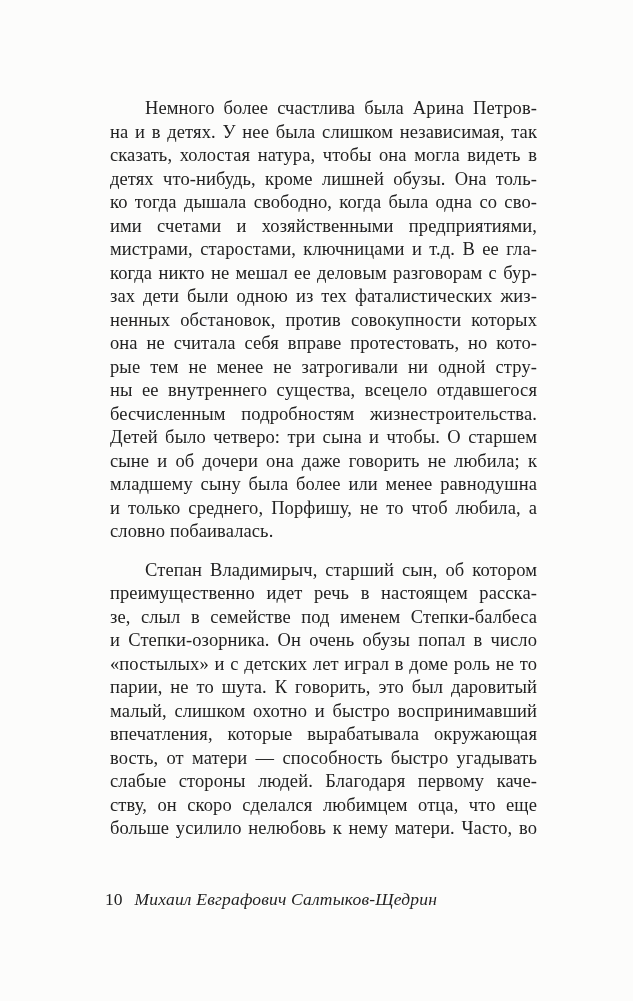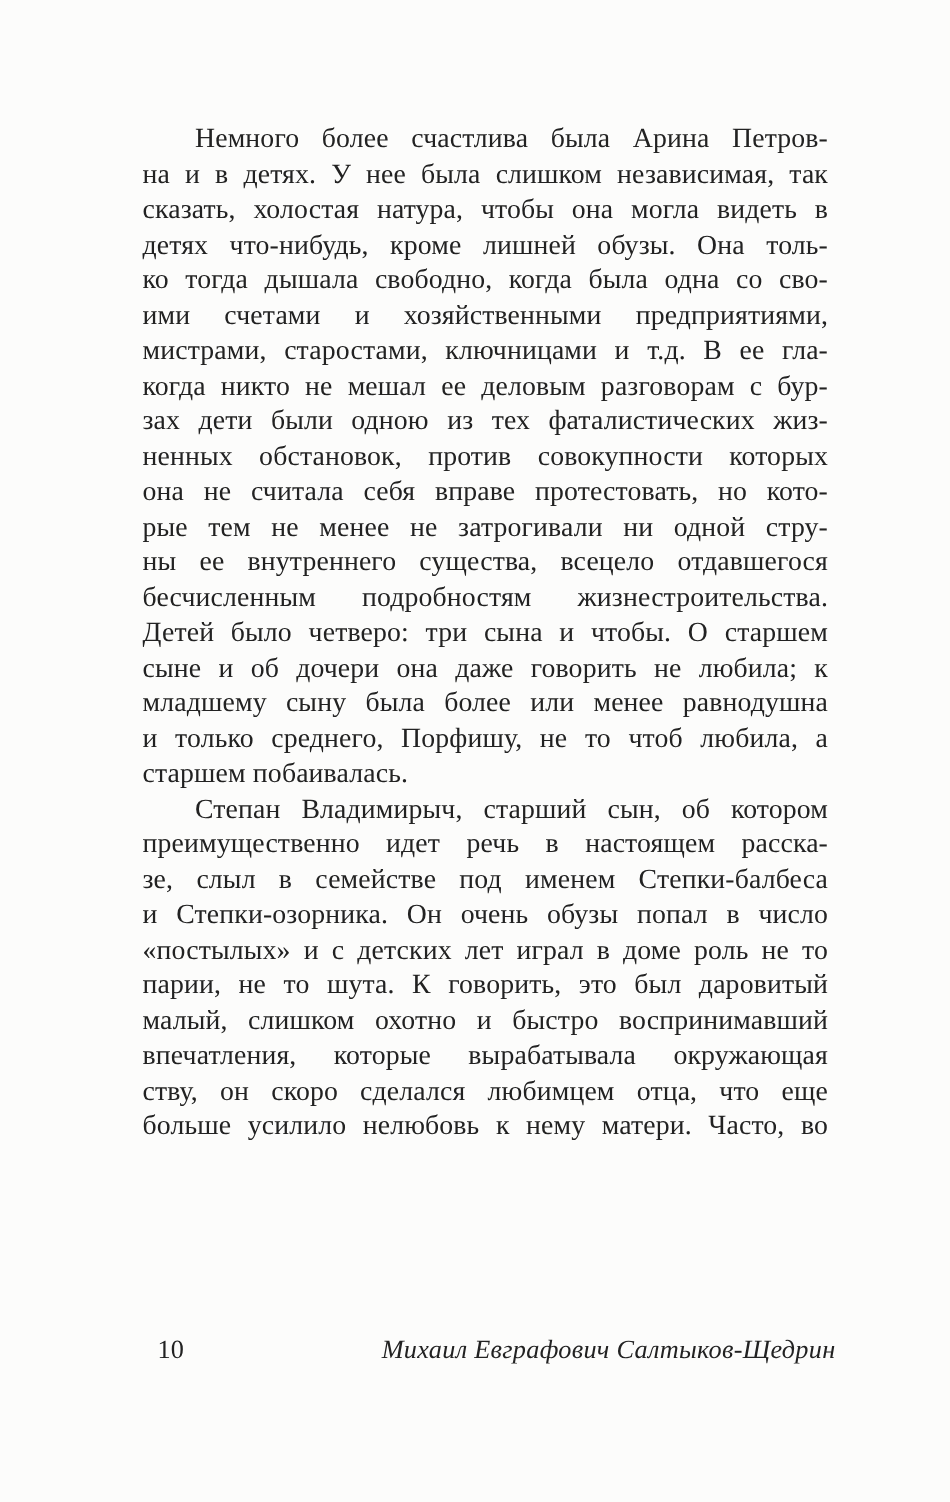--- a/index.html
+++ b/index.html
@@ -26,7 +26,7 @@
     line-height: 23.5px;
     letter-spacing: 0.1px;
   }
-  .paragraph { margin: 0; }
+  .paragraph { margin: 15px; }
   .line {
     text-align: justify;
     text-align-last: justify;

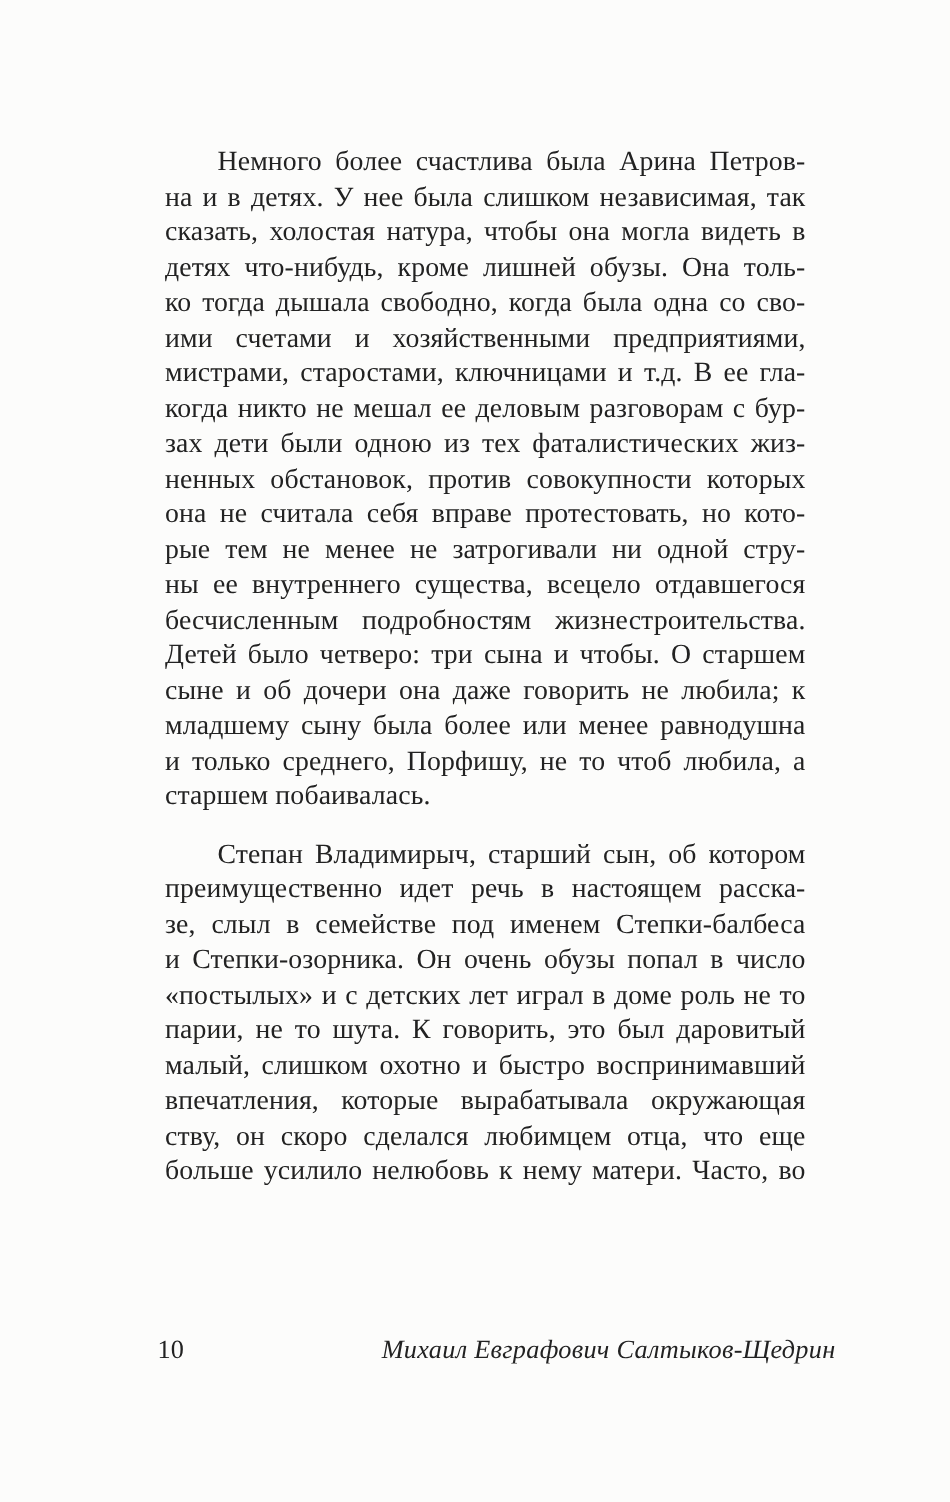--- a/index.html
+++ b/index.html
@@ -79,7 +79,7 @@
         <div class="line">сыне и об дочери она даже говорить не любила; к</div>
         <div class="line">младшему сыну была более или менее равнодушна</div>
         <div class="line">и только среднего, Порфишу, не то чтоб любила, а</div>
-        <div class="line last-left">старшем побаивалась.</div>
+        <div class="line last-left">словно побаивалась.</div>
       </div>
       <div class="paragraph">
         <div class="line first">Степан Владимирыч, старший сын, об котором</div>

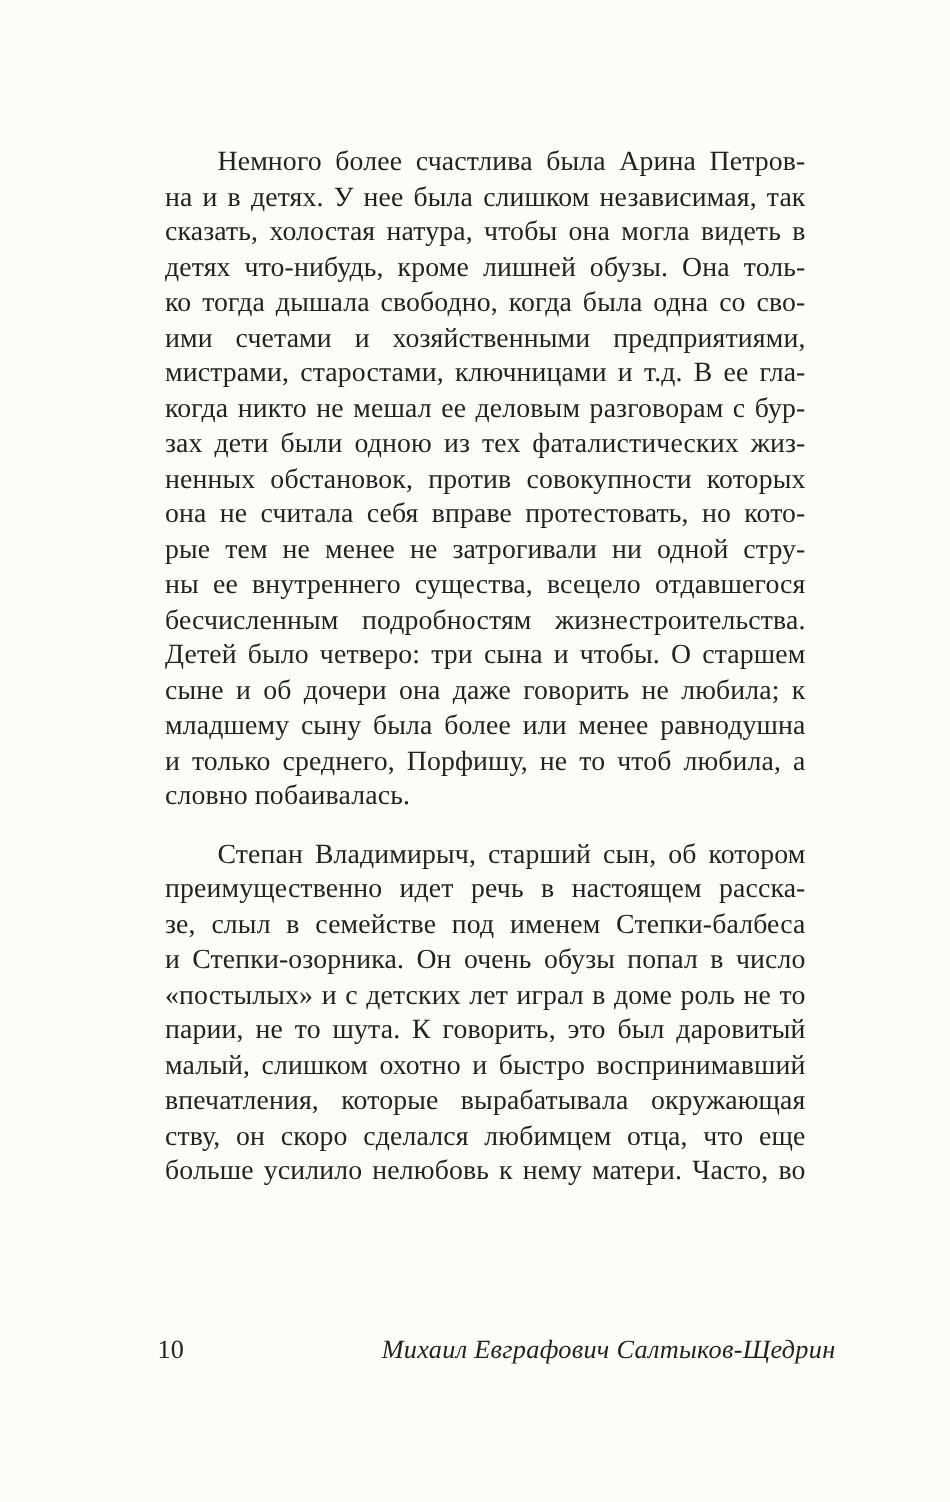--- a/index.html
+++ b/index.html
@@ -90,6 +90,7 @@
         <div class="line">парии, не то шута. К говорить, это был даровитый</div>
         <div class="line">малый, слишком охотно и быстро воспринимавший</div>
         <div class="line">впечатления, которые вырабатывала окружающая</div>
+        <div class="line">вость, от матери — способность быстро угадывать</div>
         <div class="line">ству, он скоро сделался любимцем отца, что еще</div>
         <div class="line">больше усилило нелюбовь к нему матери. Часто, во</div>
       </div>

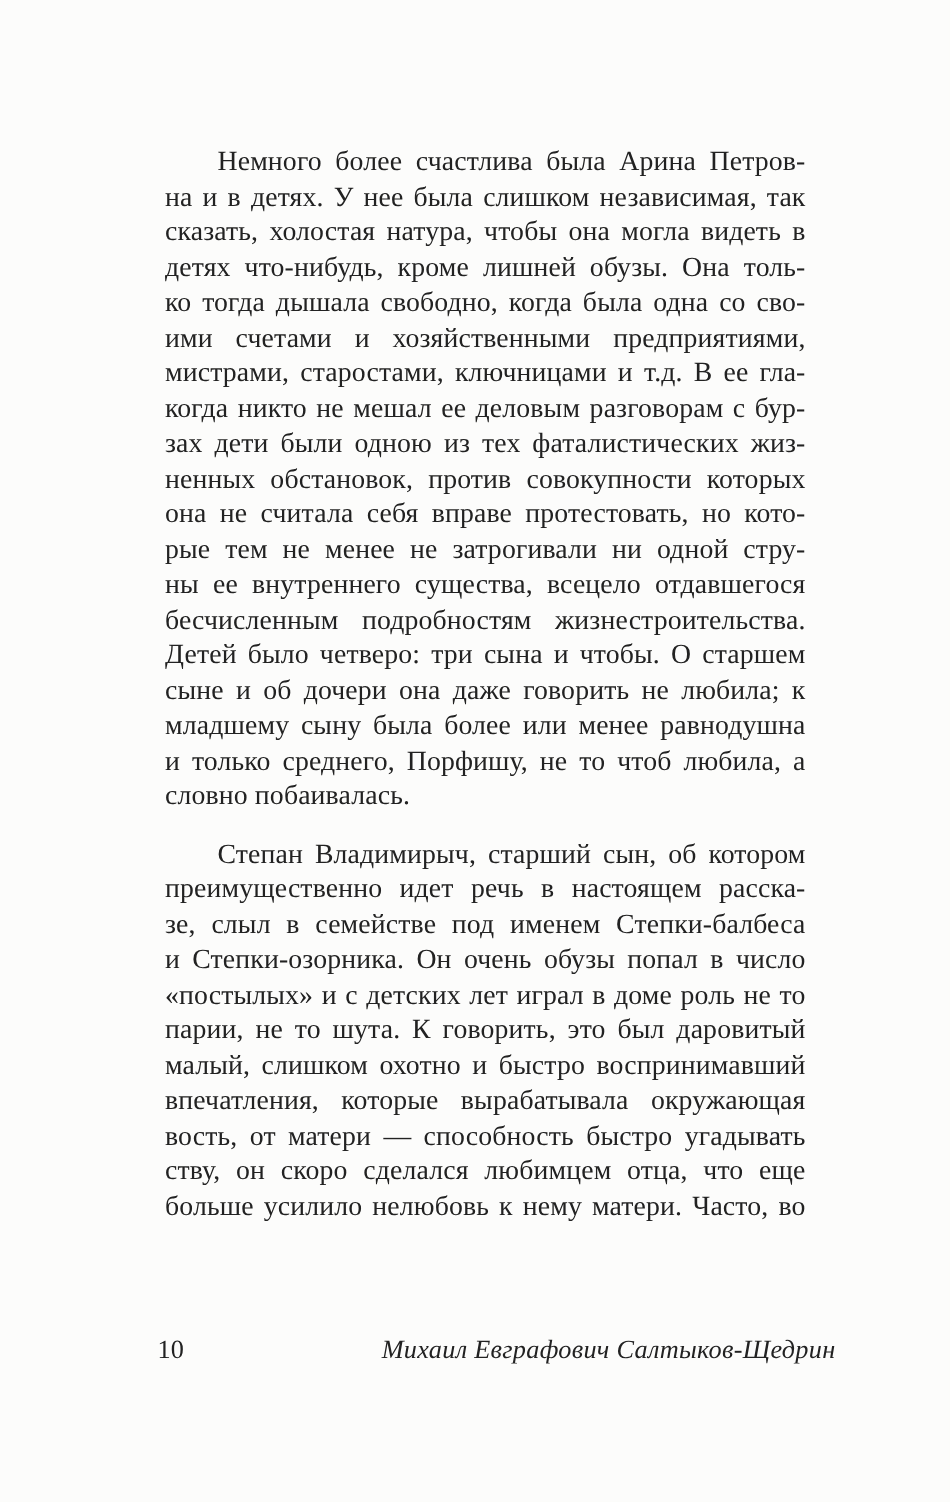--- a/index.html
+++ b/index.html
@@ -91,6 +91,7 @@
         <div class="line">малый, слишком охотно и быстро воспринимавший</div>
         <div class="line">впечатления, которые вырабатывала окружающая</div>
         <div class="line">вость, от матери — способность быстро угадывать</div>
+        <div class="line">слабые стороны людей. Благодаря первому каче-</div>
         <div class="line">ству, он скоро сделался любимцем отца, что еще</div>
         <div class="line">больше усилило нелюбовь к нему матери. Часто, во</div>
       </div>

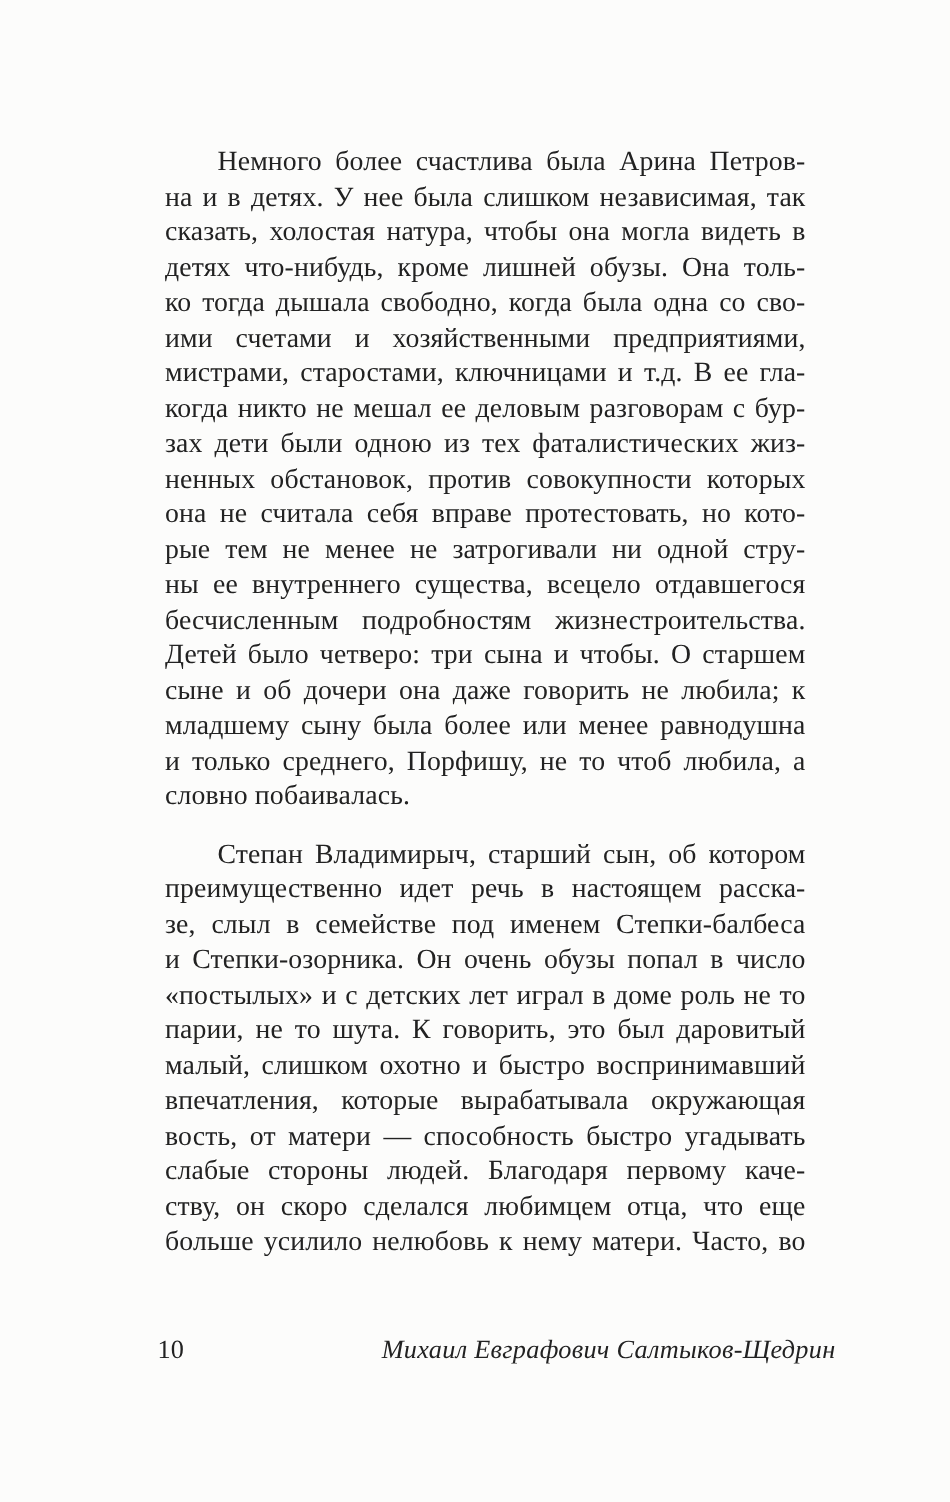--- a/index.html
+++ b/index.html
@@ -40,10 +40,10 @@
     top: 888px;
     width: 462px;
     display: flex;
-    justify-content: space-between;
     align-items: baseline;
     font-size: 17.5px;
     line-height: 22px;
+    gap: 12px;
   }
   .page-number {
     font-style: normal;

